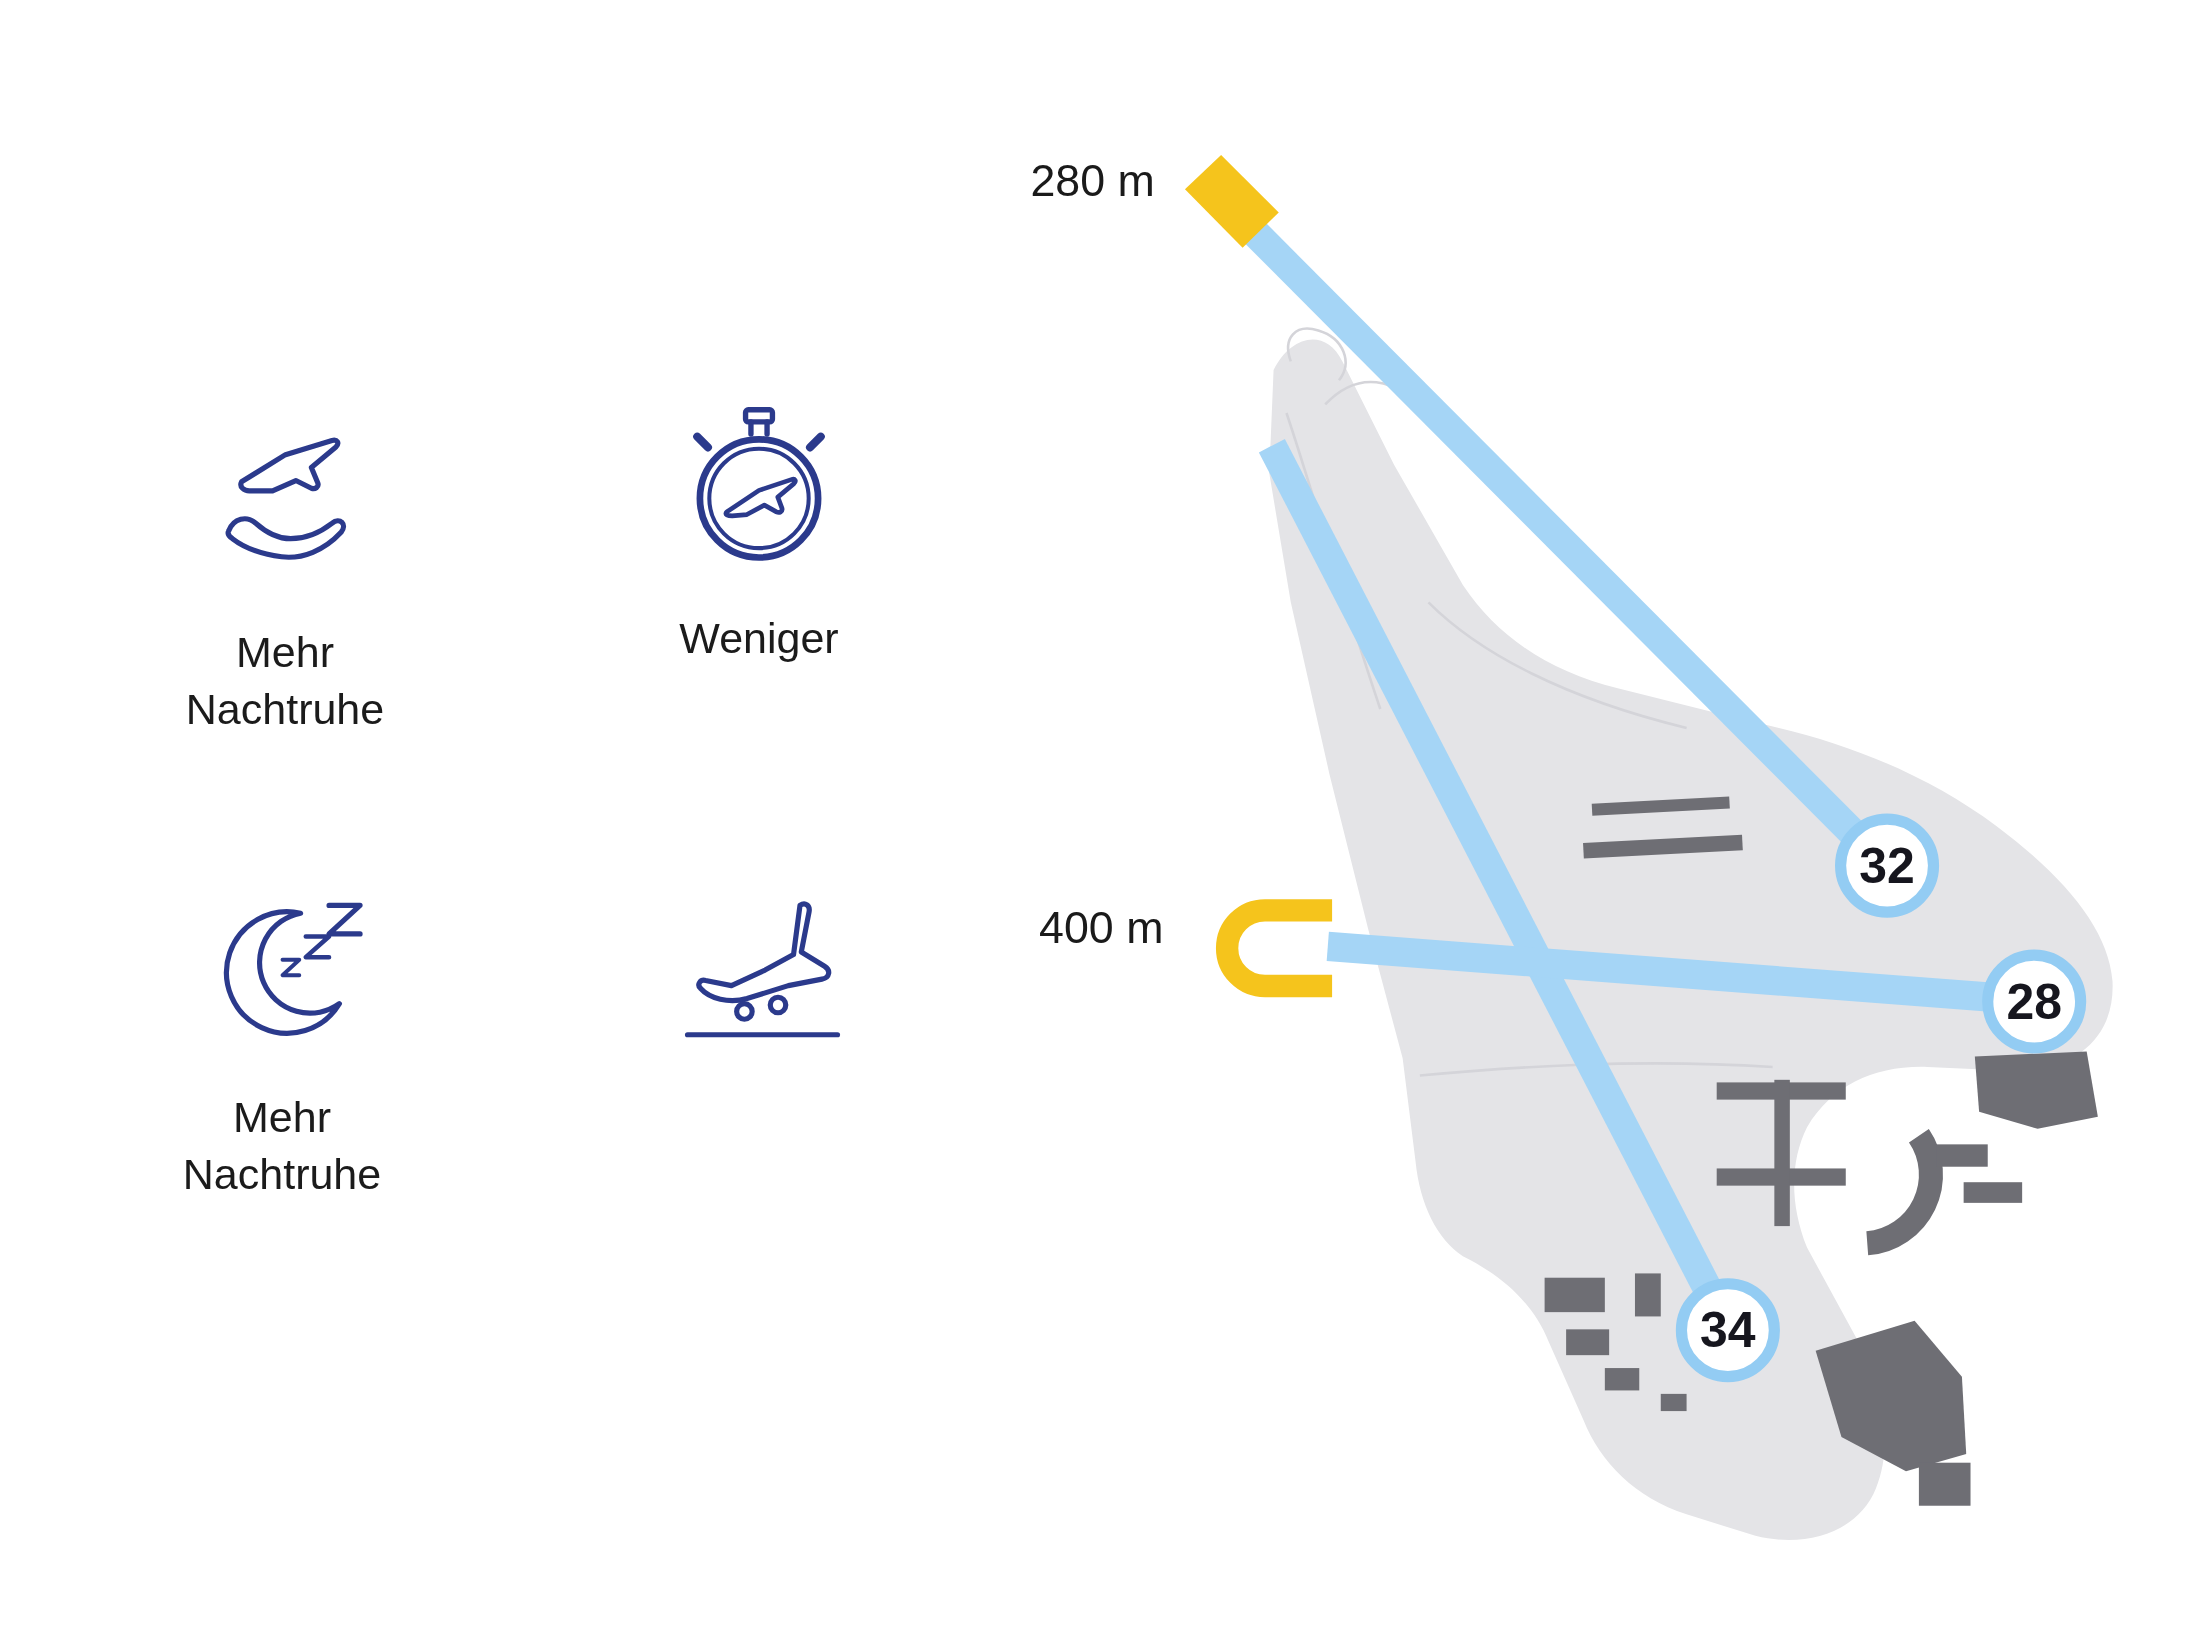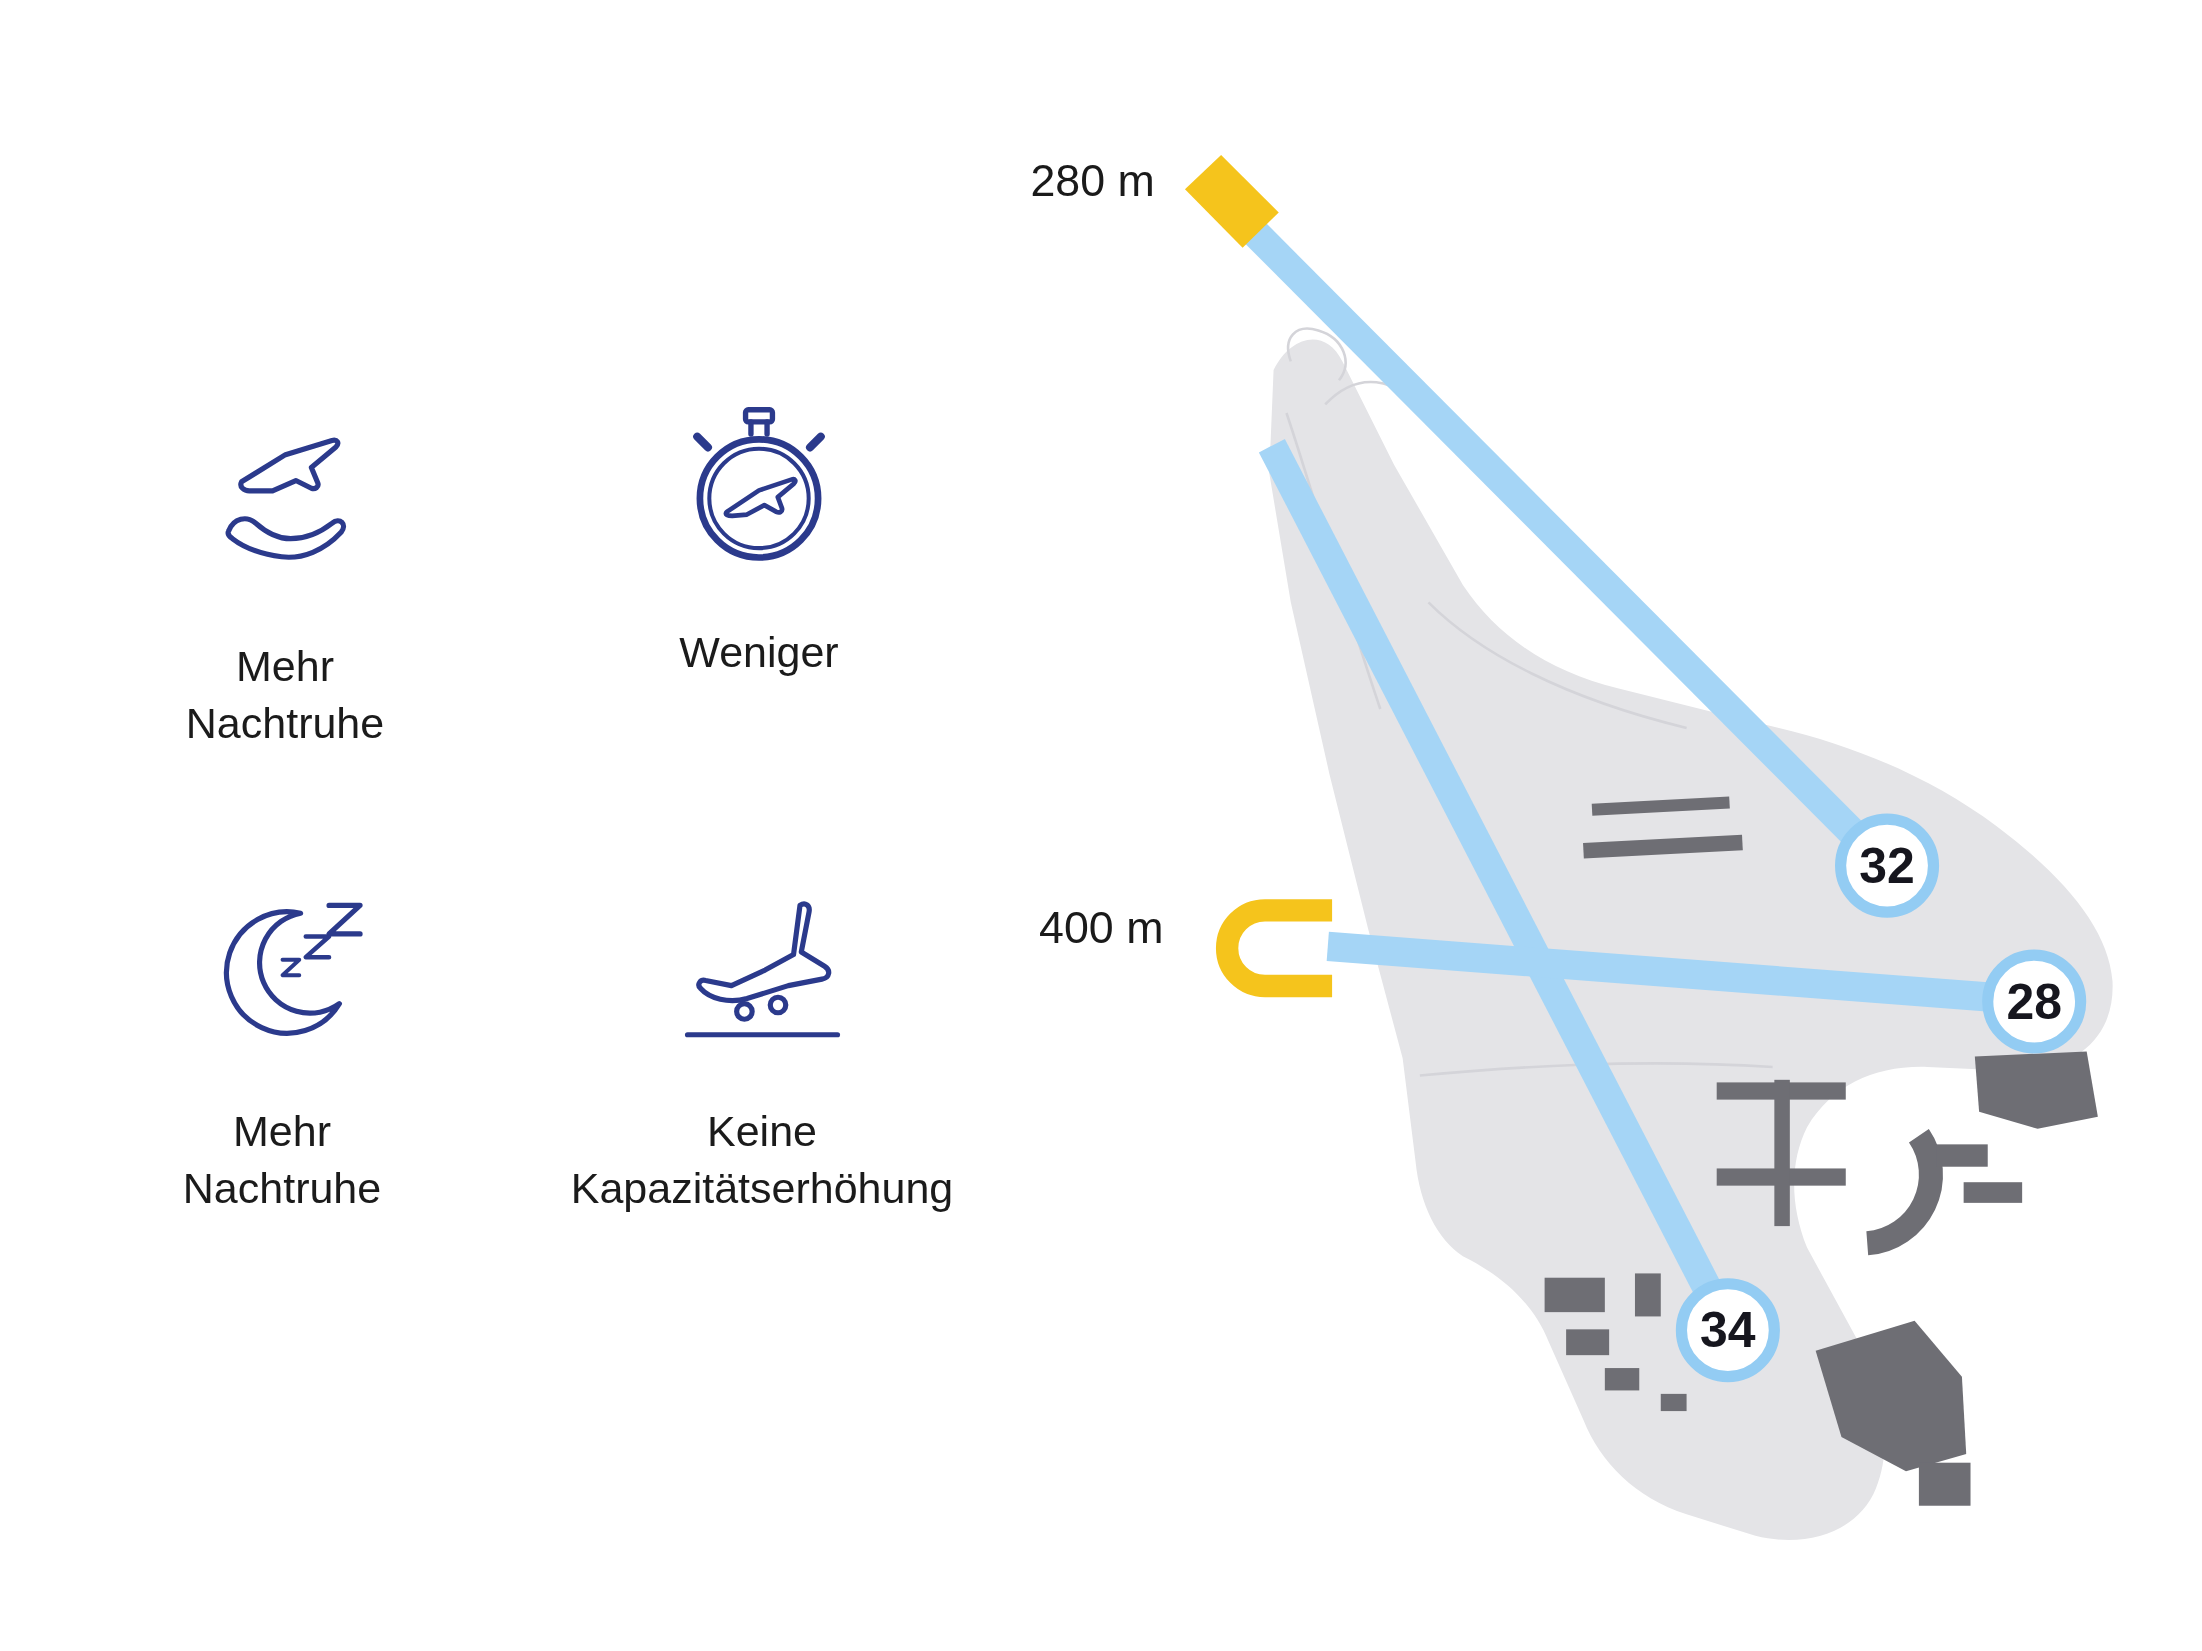--- a/index.html
+++ b/index.html
@@ -24,7 +24,7 @@
     justify-content:center;
   }
   .feature .label{
-    margin-top:45px;
+    margin-top:31px;
     text-align:center;
     font-size:43px;
     line-height:1.32;

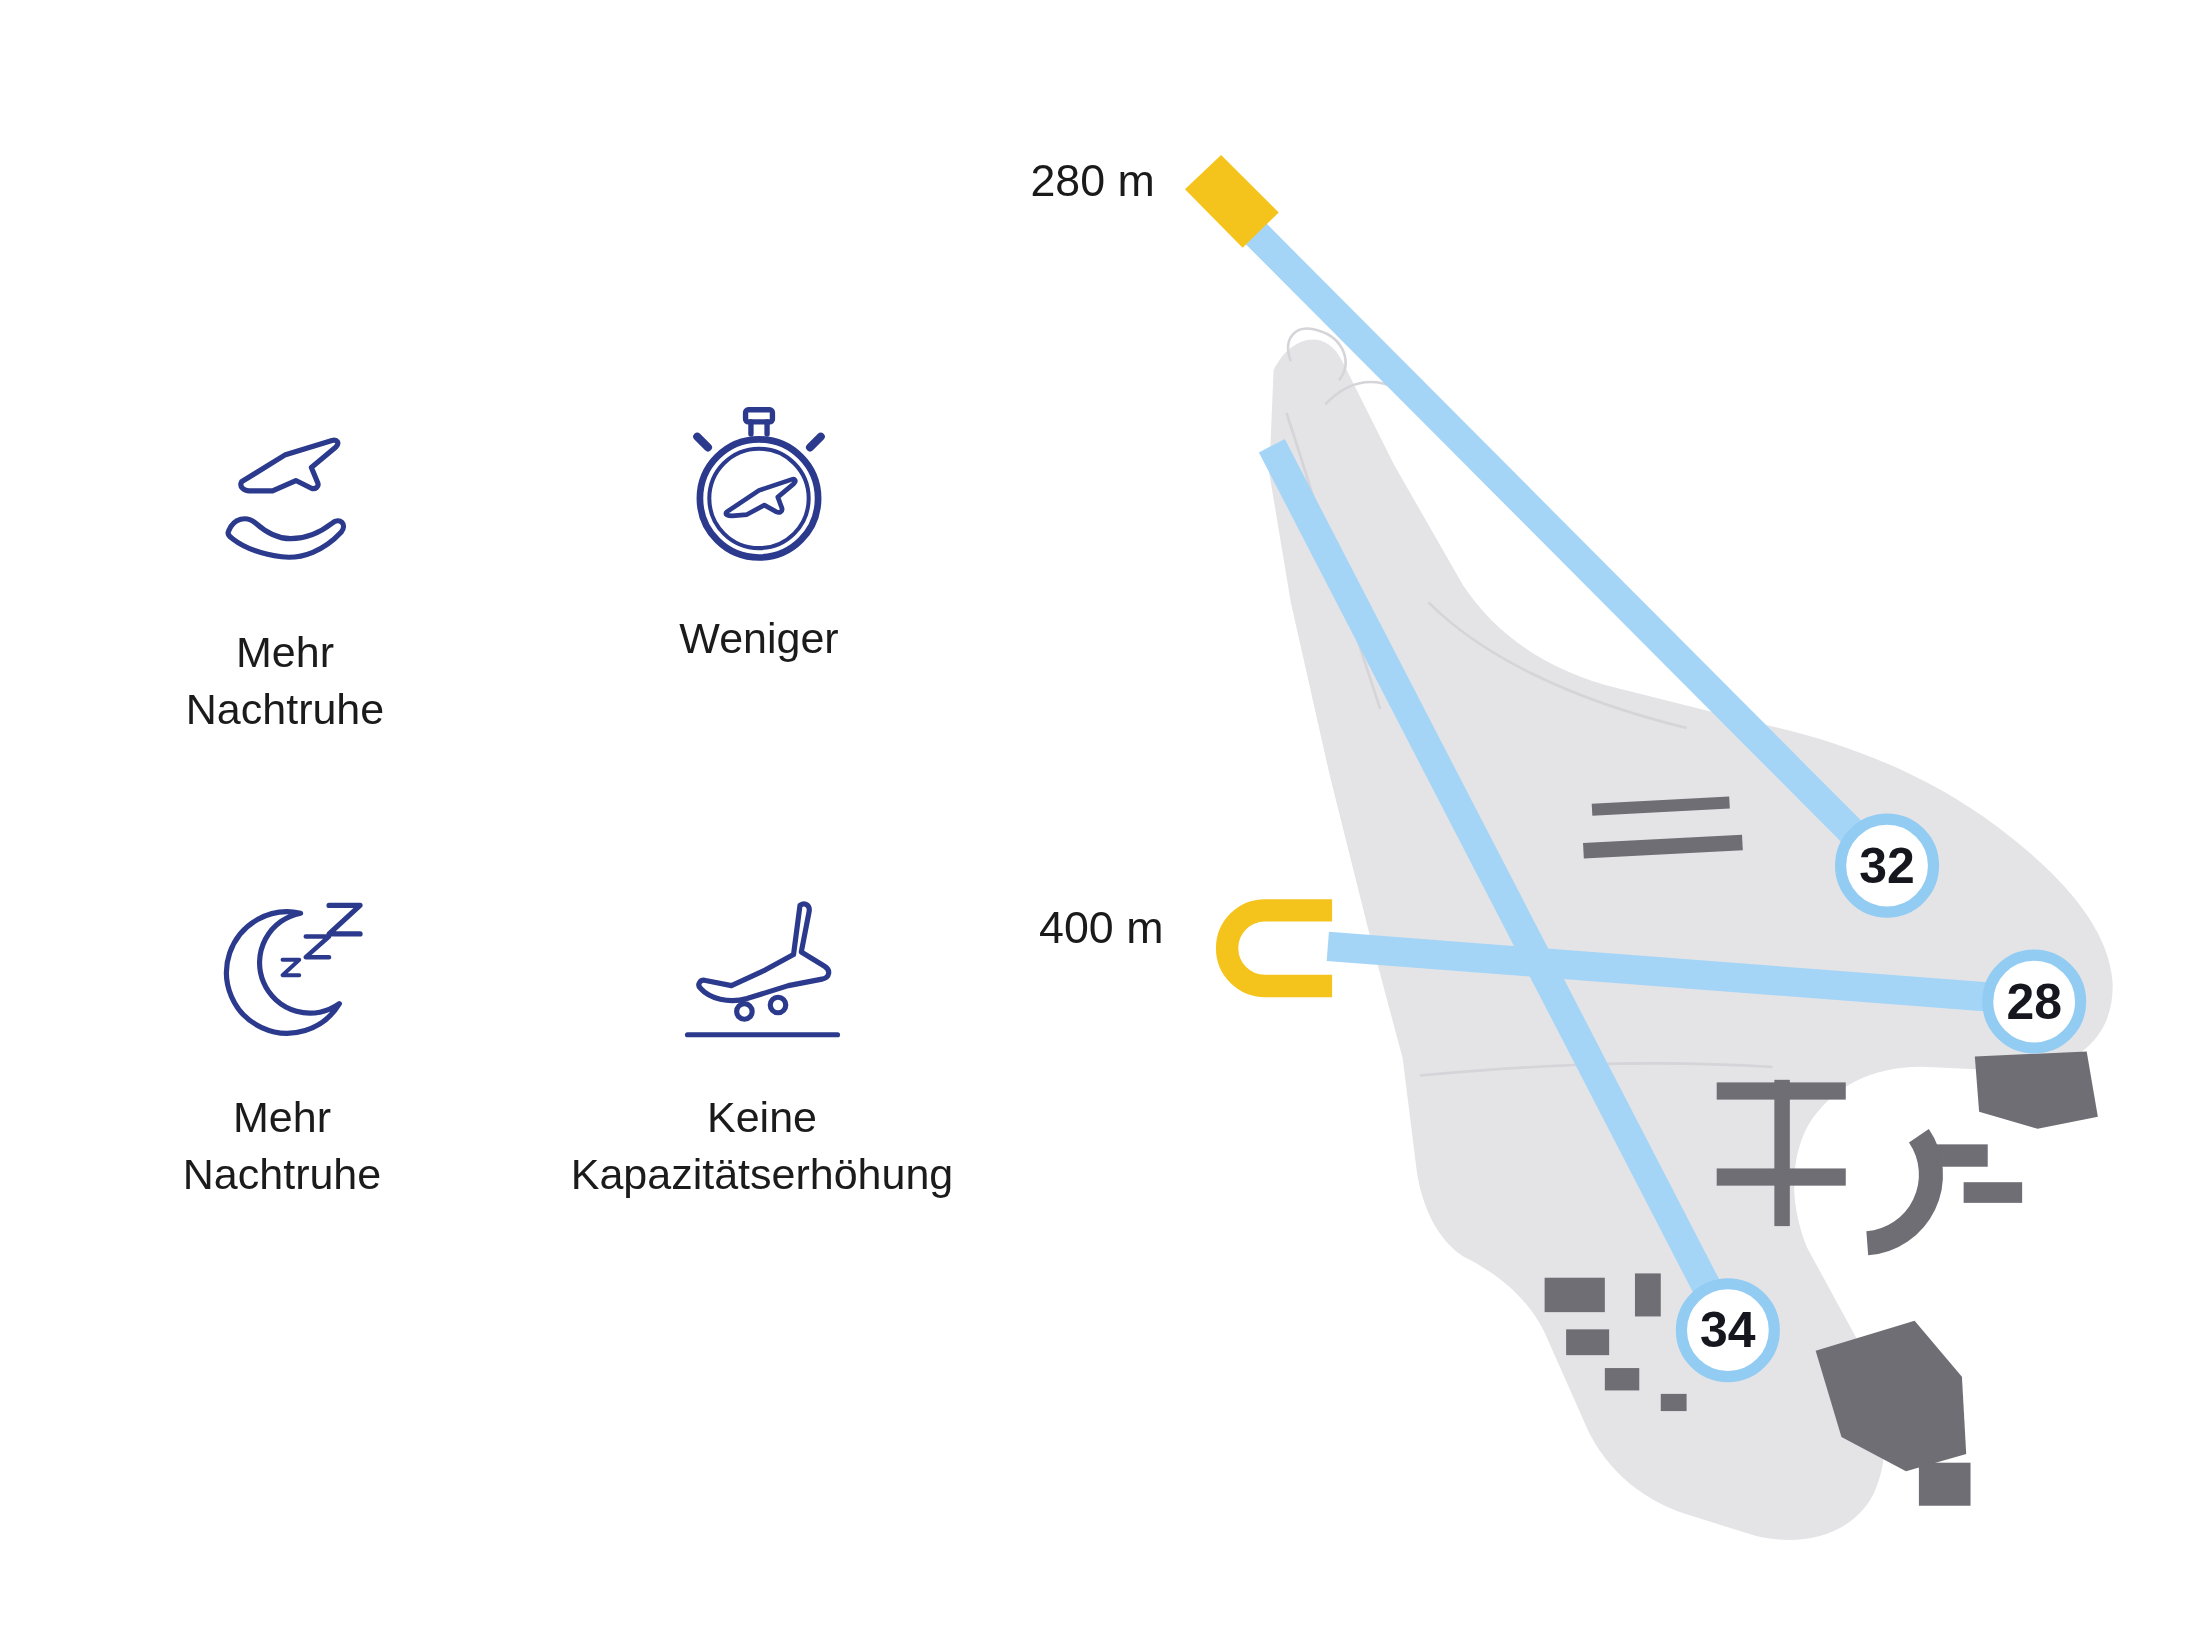--- a/index.html
+++ b/index.html
@@ -99,10 +99,6 @@
         <path d="M12 122 H128"></path>
       </svg>
     </div>
-    <div class="label">
-      <div>Keine</div>
-      <div>Kapazitätserhöhung</div>
-    </div>
   </div>
 
   <svg id="airport-map" width="2203" height="1652" viewBox="0 0 2560 1920">

